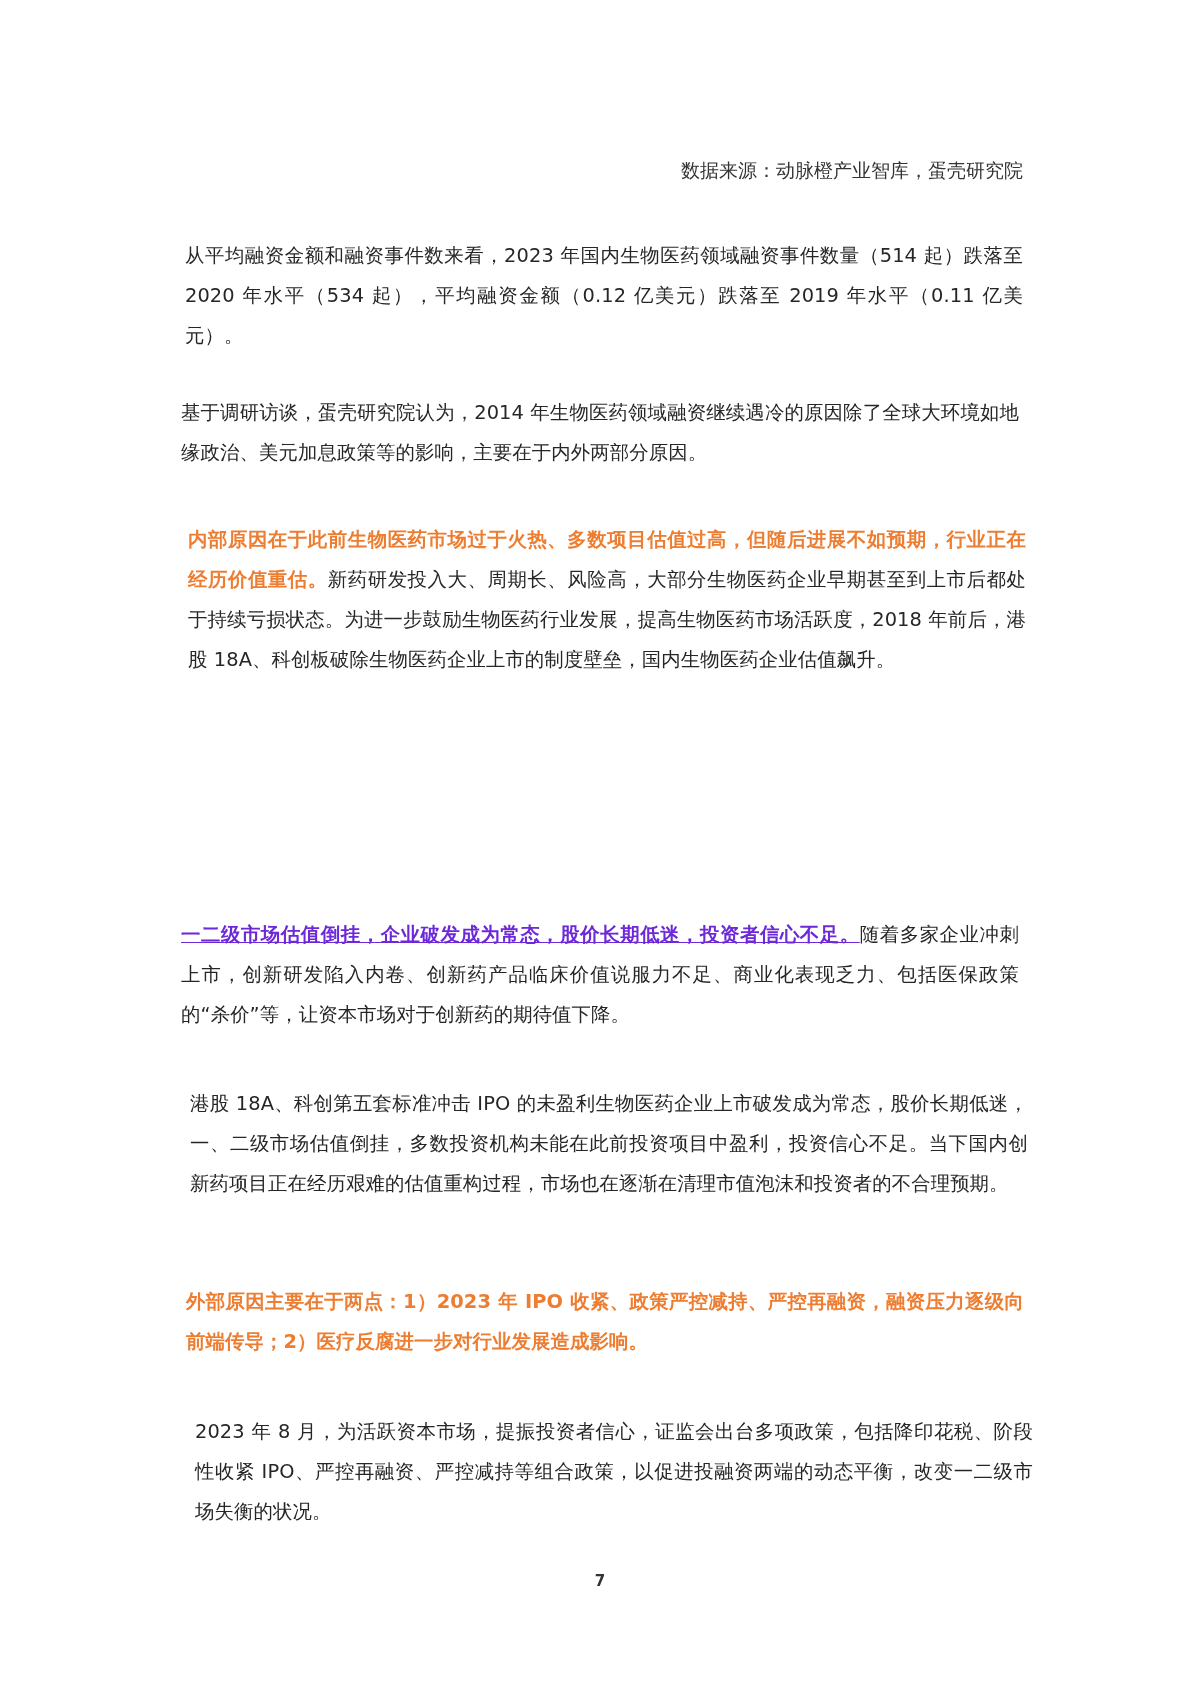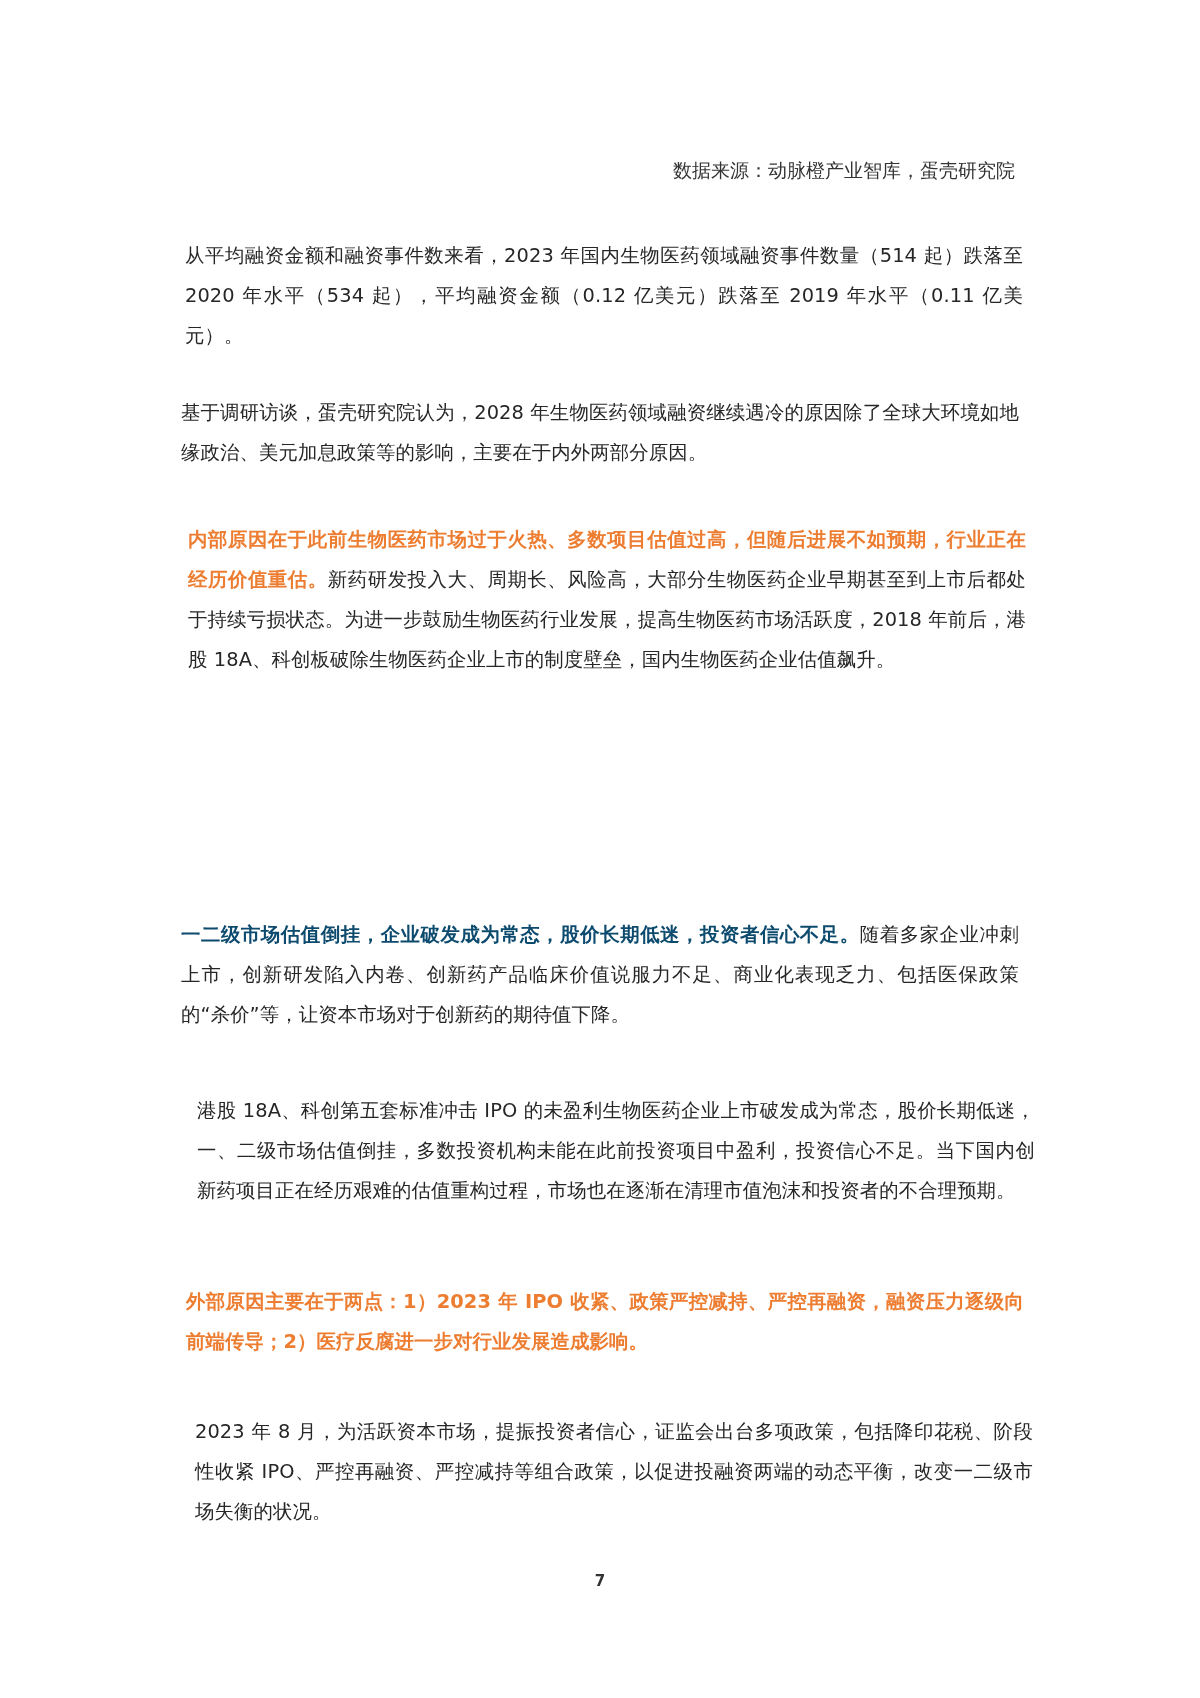--- a/index.html
+++ b/index.html
@@ -10,7 +10,7 @@
     }
     .page { position: absolute; left: 0; top: 0; width: 1200px; height: 1698px; }
     .source {
-      position: absolute; top: 155px; right: 185px;
+      position: absolute; top: 155px; right: 177px;
       font-size: 19px; line-height: 30px; color: #333333; white-space: nowrap;
     }
     .para {

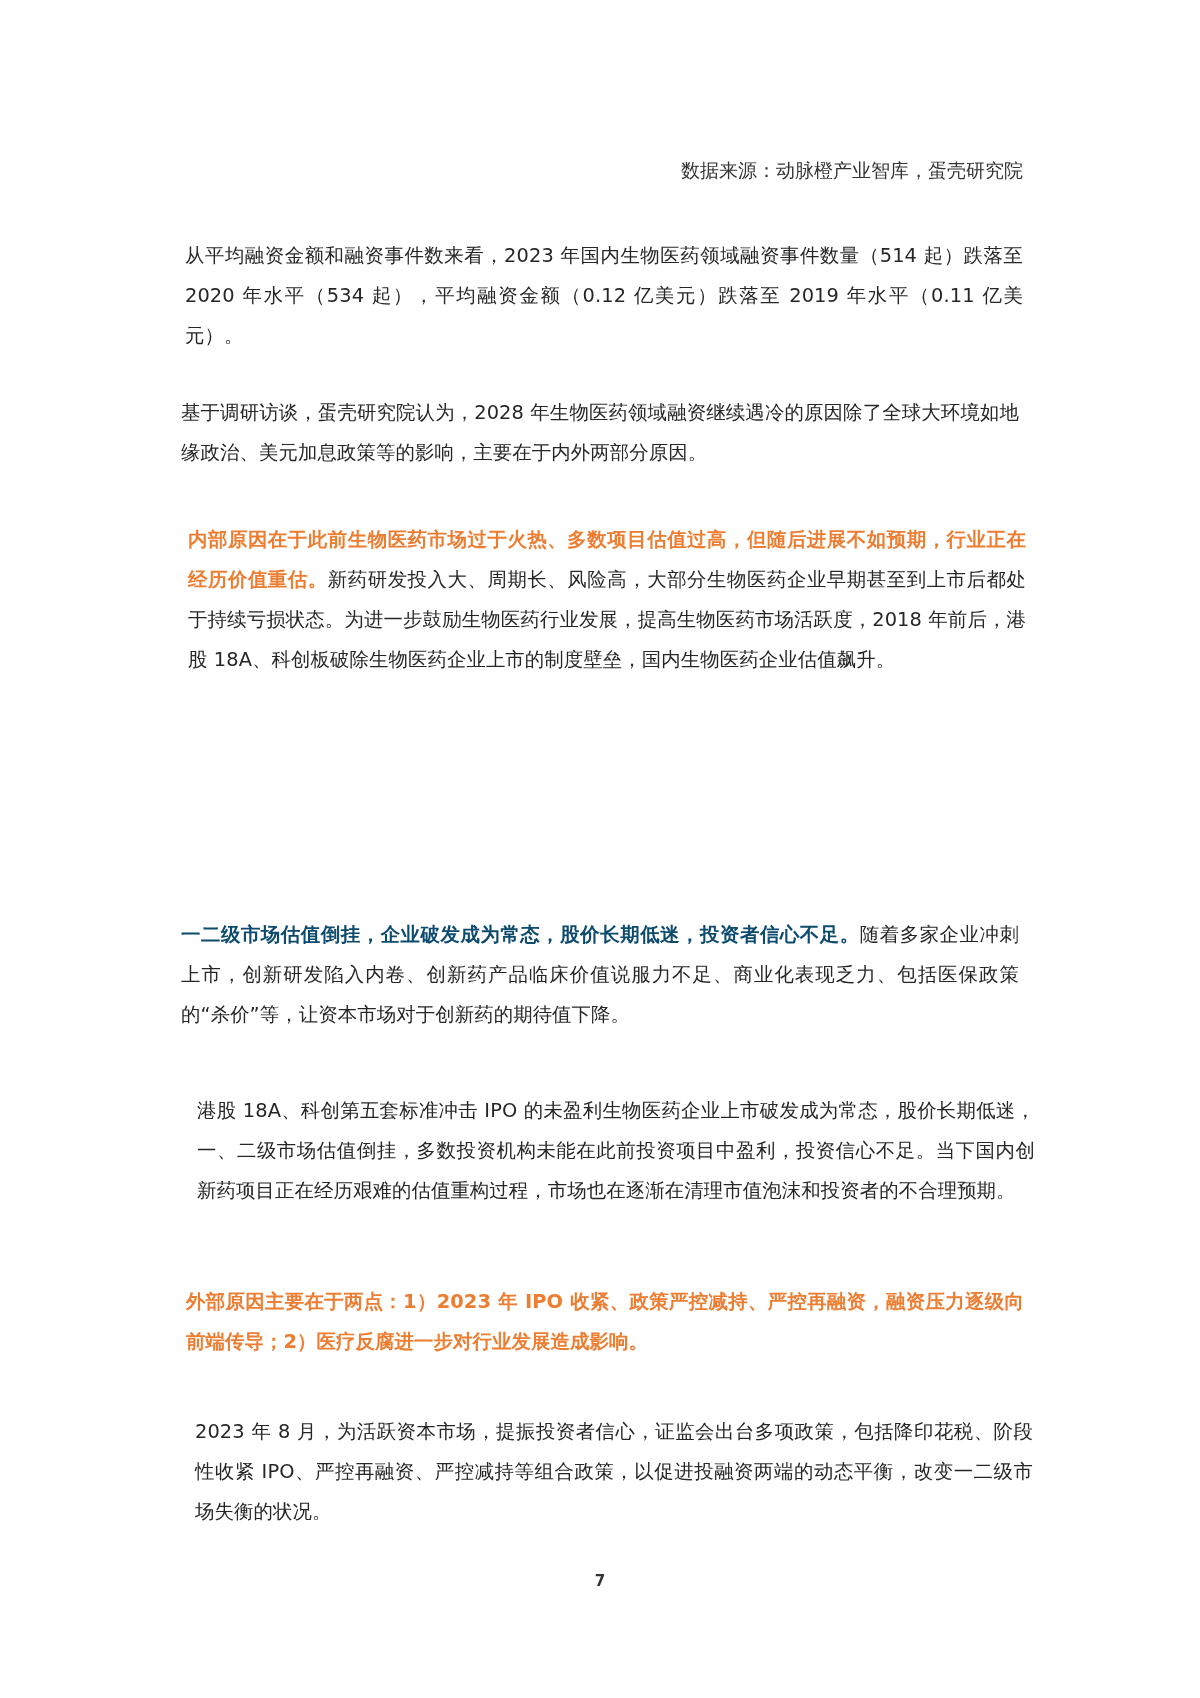--- a/index.html
+++ b/index.html
@@ -37,7 +37,7 @@
   </p>
 
   <p class="para" style="top:393px; margin:0;">
-    <span>基于调研访谈，蛋壳研究院认为，2028 年生物医药领域融资继续遇冷的原因除了全球大环境如地缘政治、美元加息政策等的影响，主要在于内外两部分原因。</span>
+    <span>基于调研访谈，蛋壳研究院认为，2014 年生物医药领域融资继续遇冷的原因除了全球大环境如地缘政治、美元加息政策等的影响，主要在于内外两部分原因。</span>
   </p>
 
   <p class="para" style="top:513px; margin:7px;">

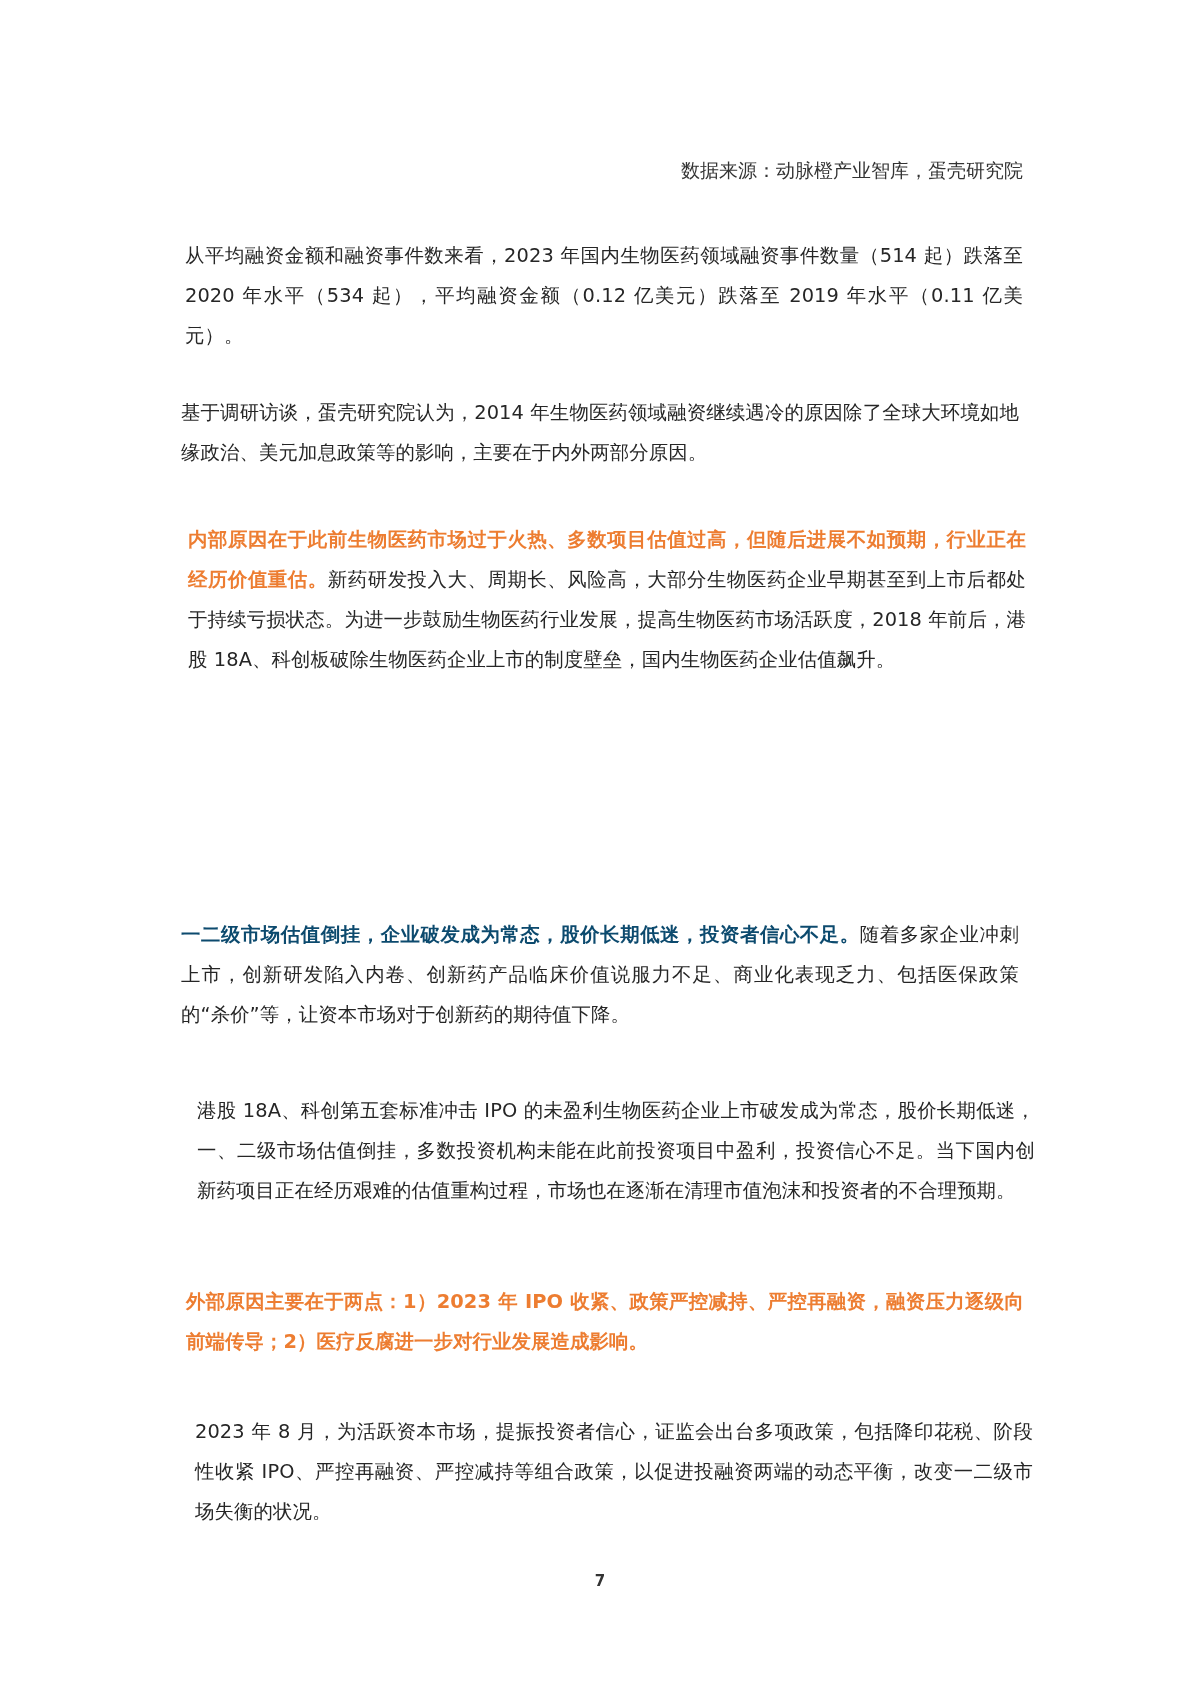--- a/index.html
+++ b/index.html
@@ -19,7 +19,7 @@
       text-align: justify; letter-spacing: 0.1px;
     }
     .hl-orange { color: #ED7D31; font-weight: bold; }
-    .hl-bold { color: #0c4a6e; font-weight: bold; }
+    .hl-bold { color: #6d28d9; font-weight: bold; text-decoration: underline; }
     .page-num {
       position: absolute; top: 1572px; left: 0; width: 1200px; text-align: center;
       font-size: 15px; font-weight: bold; color: #333333;

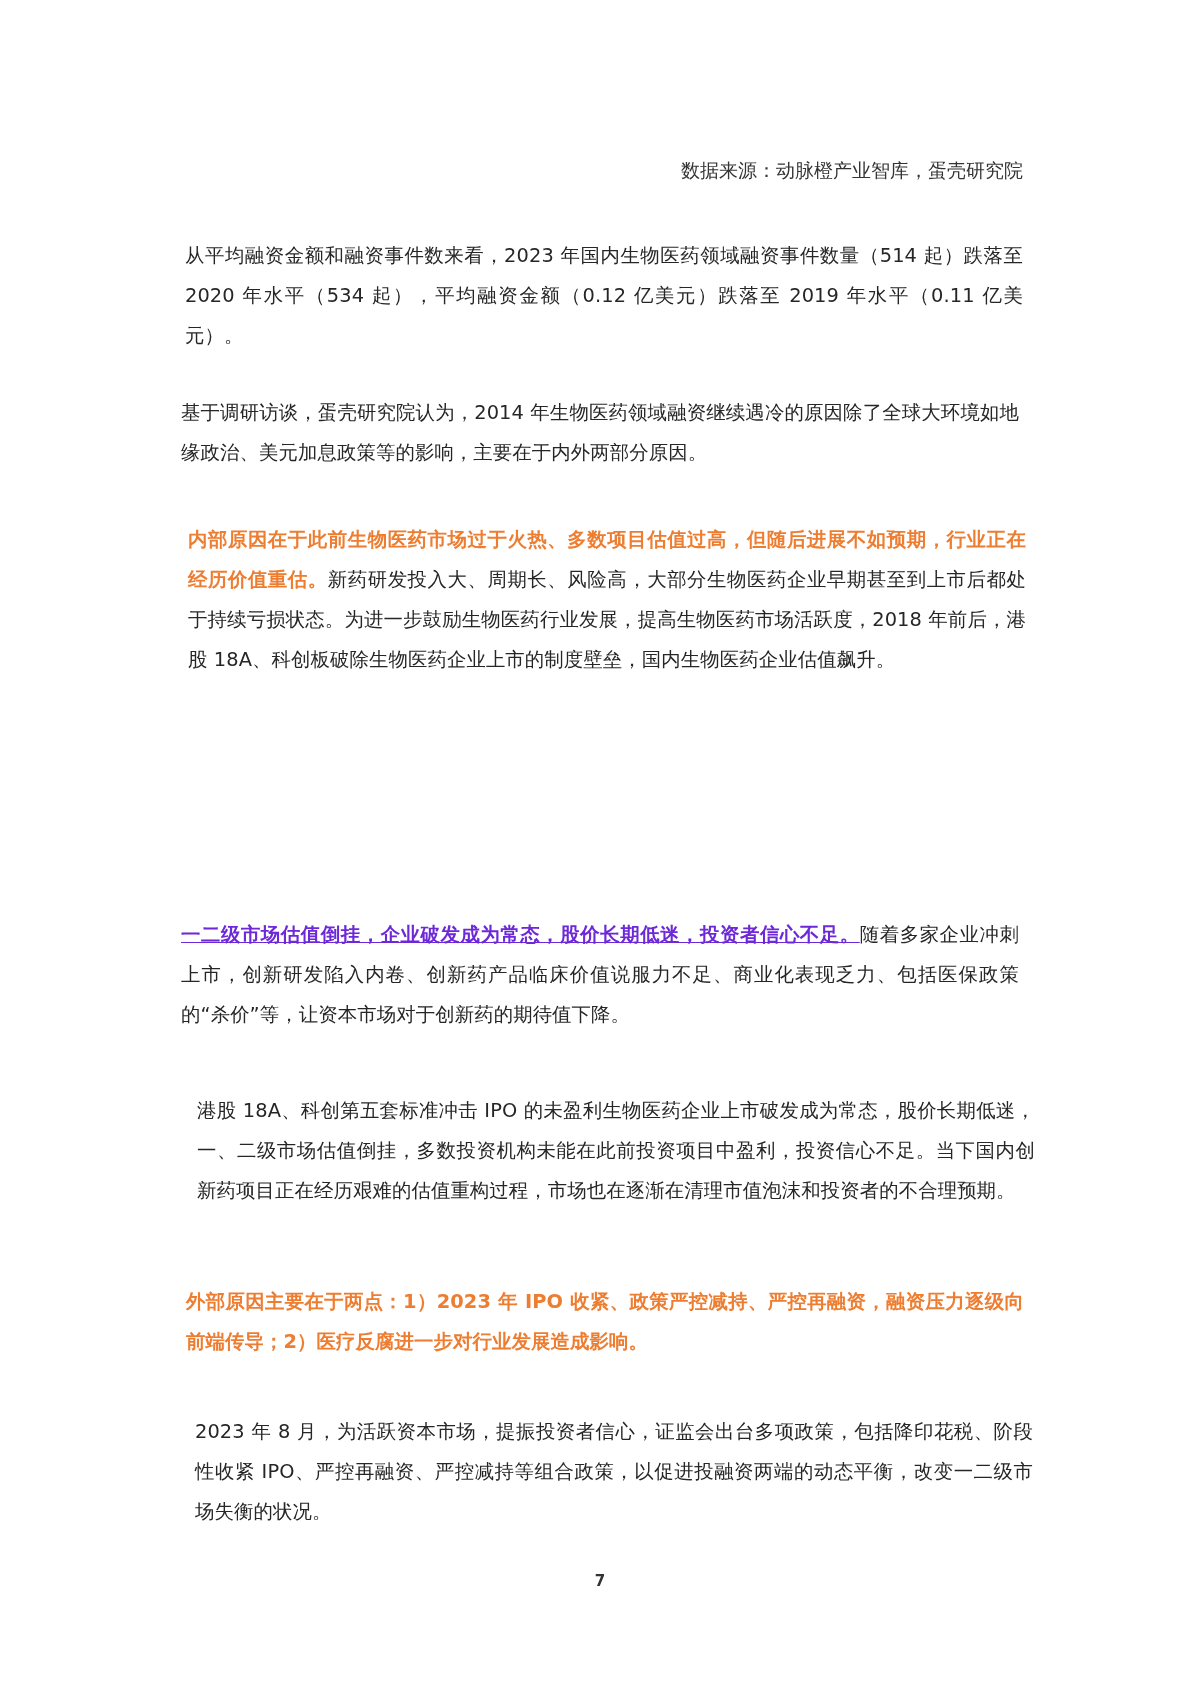--- a/index.html
+++ b/index.html
@@ -49,7 +49,7 @@
     <span class="hl-bold">一二级市场估值倒挂，企业破发成为常态，股价长期低迷，投资者信心不足。</span><span>随着多家企业冲刺上市，创新研发陷入内卷、创新药产品临床价值说服力不足、商业化表现乏力、包括医保政策的“杀价”等，让资本市场对于创新药的期待值下降。</span>
   </p>
 
-  <p class="para" style="top:1075px; margin:16px;">
+  <p class="para" style="top:1075px; margin:9px;">
     <span>港股 18A、科创第五套标准冲击 IPO 的未盈利生物医药企业上市破发成为常态，股价长期低迷，一、二级市场估值倒挂，多数投资机构未能在此前投资项目中盈利，投资信心不足。当下国内创新药项目正在经历艰难的估值重构过程，市场也在逐渐在清理市值泡沫和投资者的不合理预期。</span>
   </p>
 

